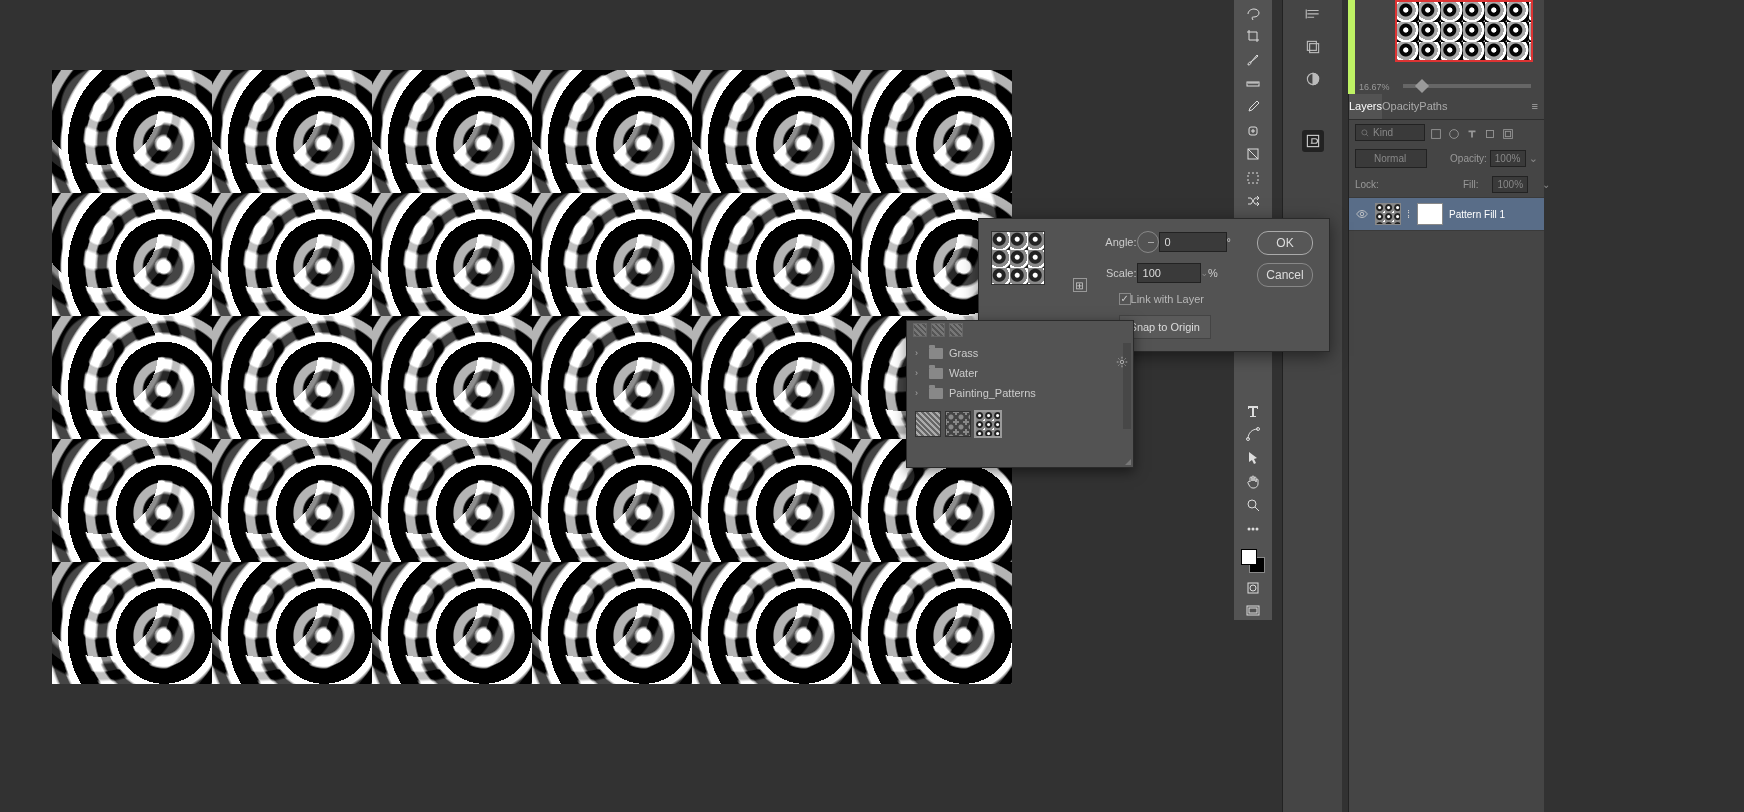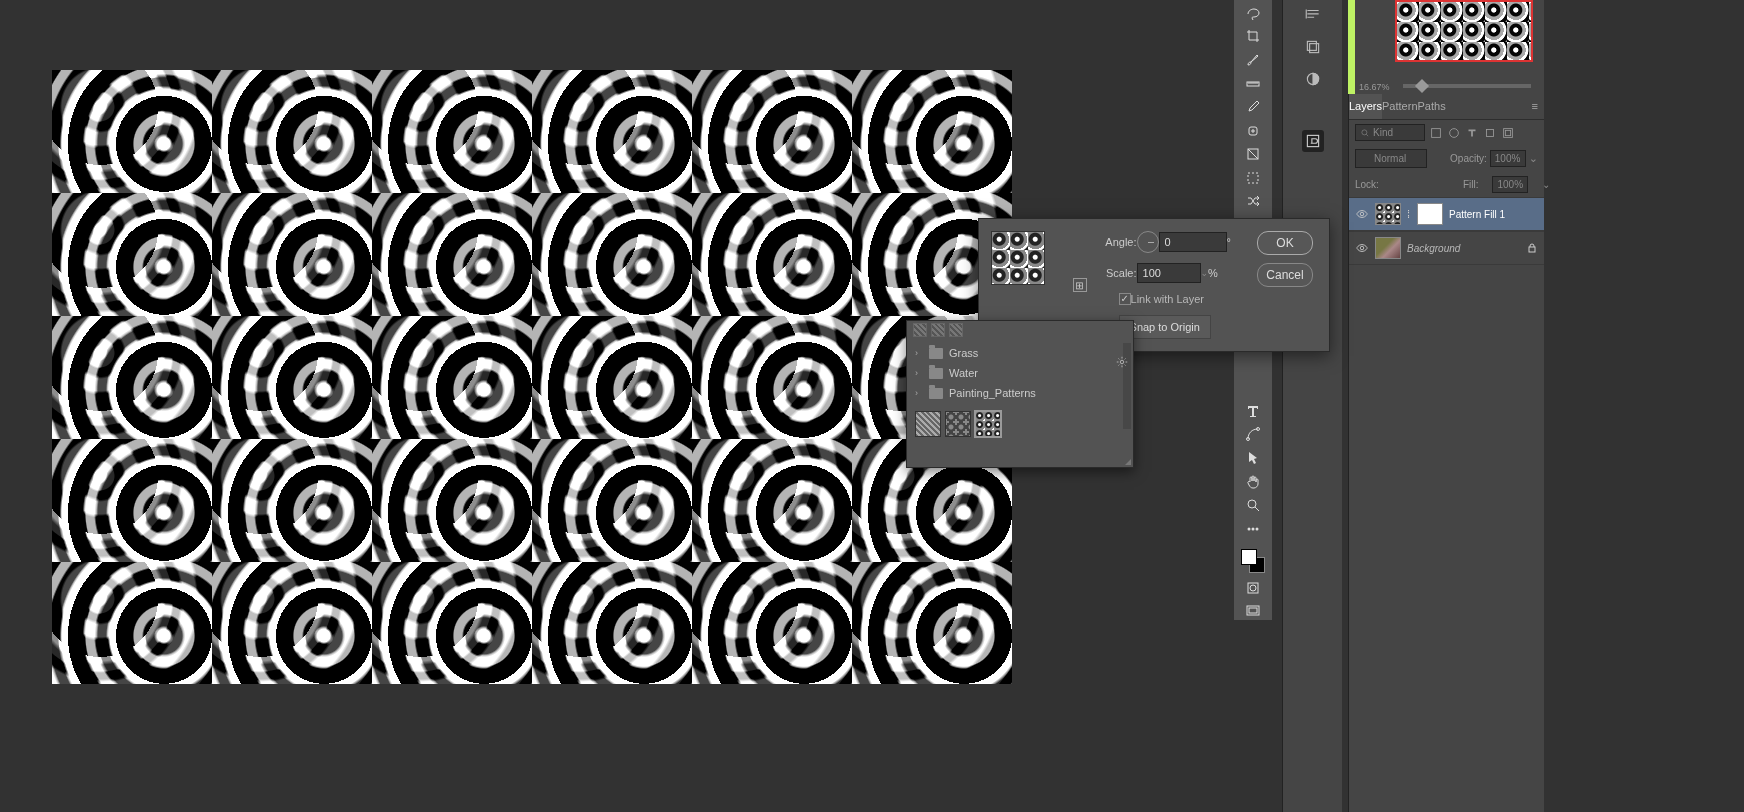--- a/index.html
+++ b/index.html
@@ -249,7 +249,7 @@
 <div class="layers-panel">
   <div class="tabs">
     <div class="tab active">Layers</div>
-    <div class="tab">Pattern</div>
+    <div class="tab">Opacity</div>
     <div class="tab">Paths</div>
     <div style="margin-left:auto;padding:6px 6px;color:#aaa;cursor:pointer">≡</div>
   </div>

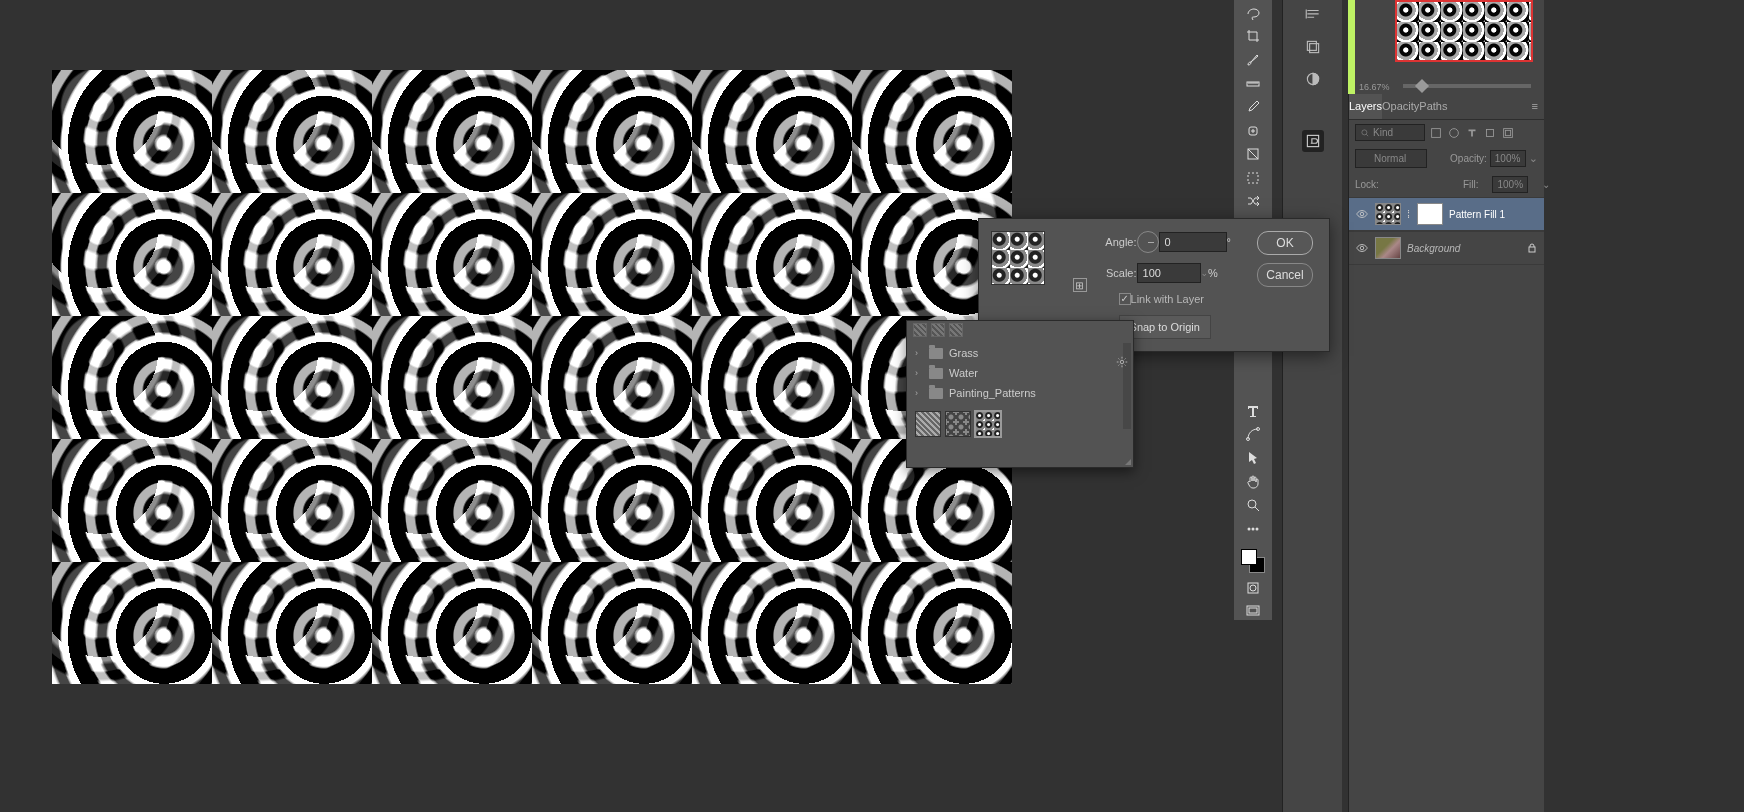--- a/index.html
+++ b/index.html
@@ -40,7 +40,7 @@
 .tabs { display: flex; height: 26px; border-bottom: 1px solid #2d2d2d; }
 .tab { padding: 6px 0; font-size: 11px; color: #aaa; cursor: pointer; }
 .tab.active { color: #fff; background: #535353; }
-.filter-row { display: flex; align-items: center; padding: 4px 6px; gap: 4px; }
+.filter-row { display: flex; align-items: flex-end; padding: 4px 6px; gap: 4px; }
 .filter-sel { background:#3a3a3a; border:1px solid #222; color:#888; font-size:10px; padding:2px 4px; width:70px; display:flex; align-items:center; gap:3px;}
 .filter-ico { width: 14px; height: 14px; color:#999; }
 .blend-row { display:flex; align-items:center; padding: 4px 6px; gap:6px; justify-content: space-between;}

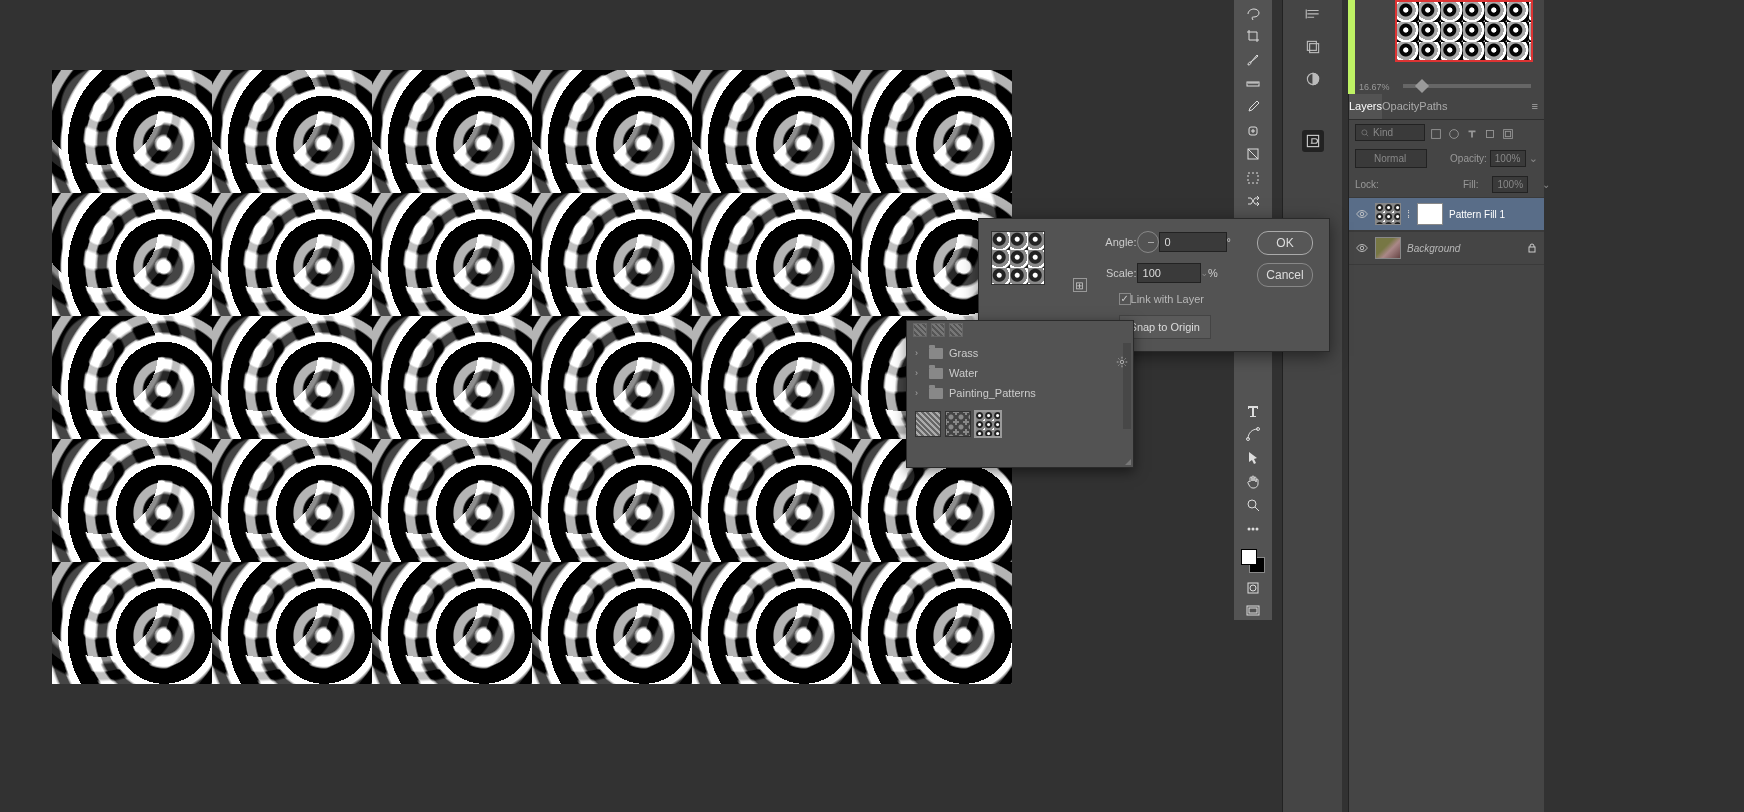--- a/index.html
+++ b/index.html
@@ -319,18 +319,6 @@
     <div style="width:4px;color:#ccc">⁞</div>
     <div class="thumb mask"></div>
     <span class="layer-name">Pattern Fill 1</span>
-  </div>
-  <div class="layer">
-    <svg class="eye" viewBox="0 0 16 16" fill="none" stroke="currentColor">
-        <path d="M2 8s2-4 6-4 6 4 6 4-2 4-6 4-6-4-6-4z"></path>
-        <circle cx="8" cy="8" r="2"></circle>
-      </svg>
-    <div class="thumb bg"></div>
-    <span class="layer-name" style="font-style:italic">Background</span>
-    <svg class="lock-icon" viewBox="0 0 12 12" fill="none" stroke="currentColor">
-        <rect x="3" y="5" width="6" height="5"></rect>
-        <path d="M4 5V4a2 2 0 014 0v1"></path>
-      </svg>
   </div>
 </div>
 

